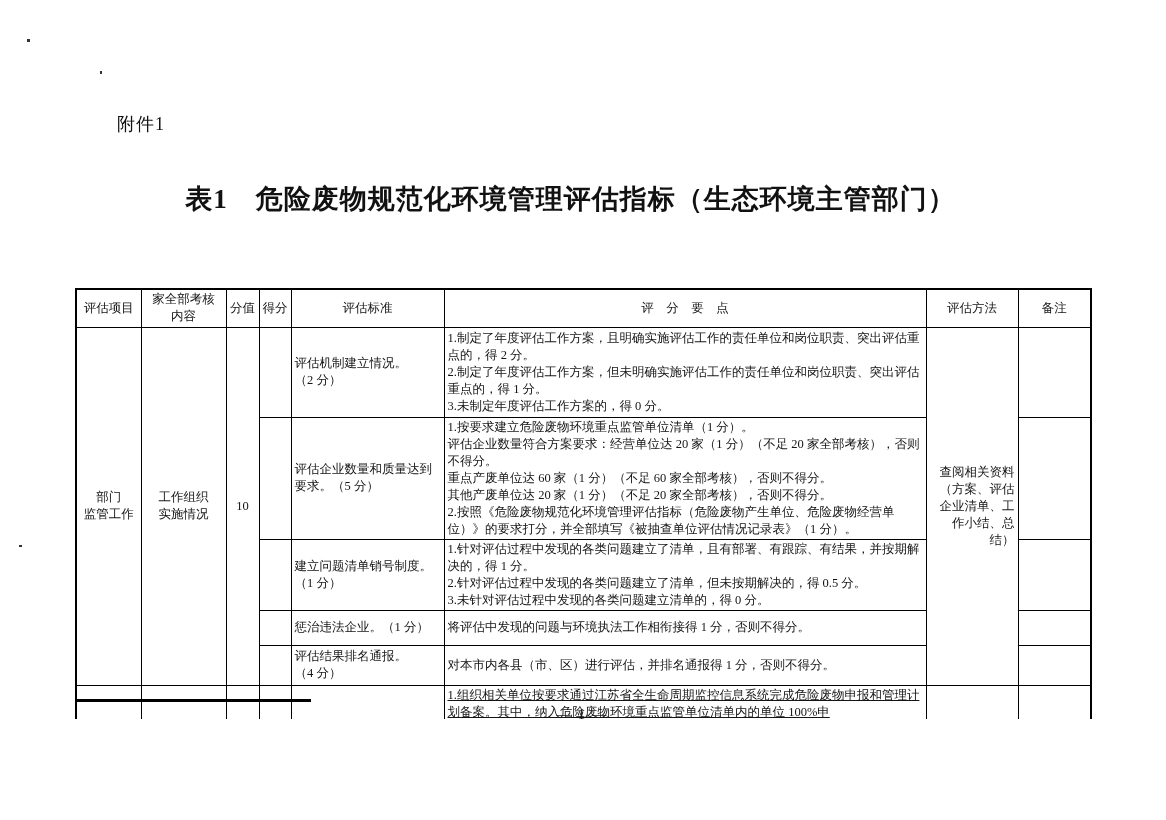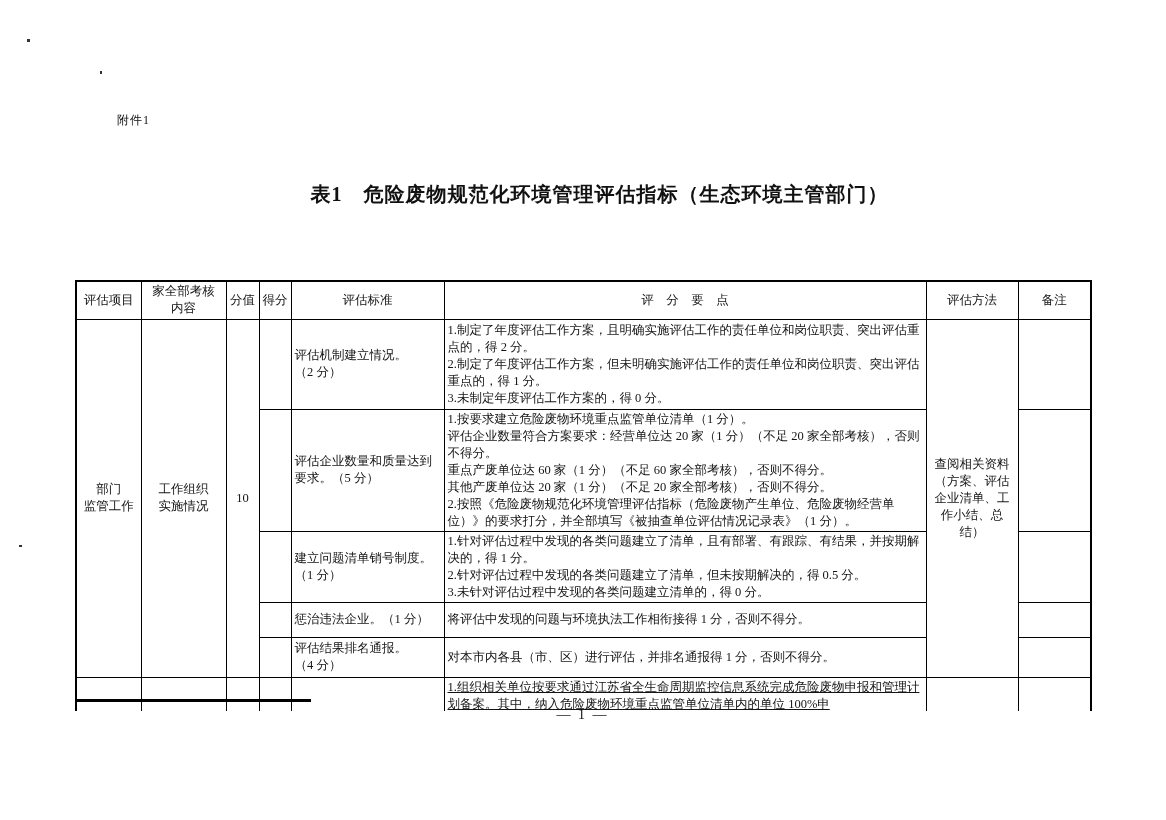--- a/index.html
+++ b/index.html
@@ -10,7 +10,7 @@
   }
   .attachment{
     position:absolute;left:117px;top:112px;
-    font-size:12px;letter-spacing:1px;
+    font-size:18px;letter-spacing:1px;
   }
   .doc-title{
     position:absolute;left:92px;top:181px;width:1015px;

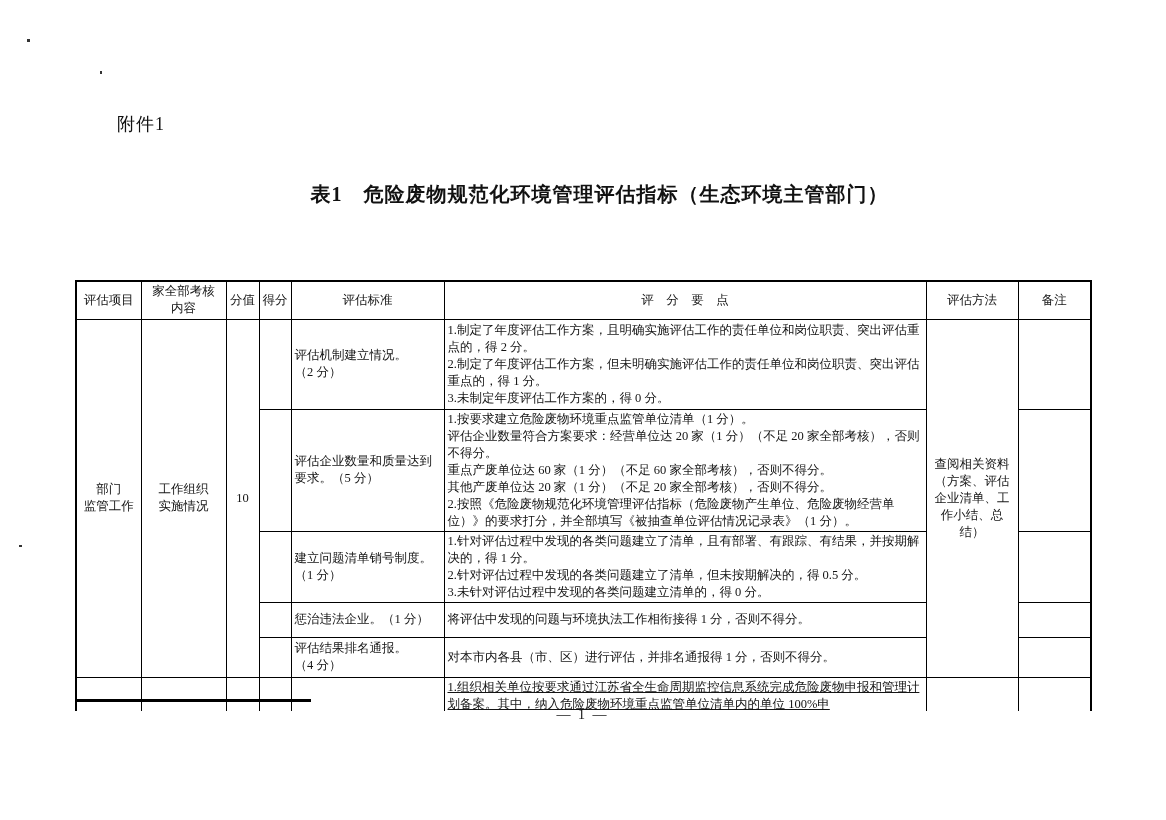--- a/index.html
+++ b/index.html
@@ -13,8 +13,8 @@
     font-size:18px;letter-spacing:1px;
   }
   .doc-title{
-    position:absolute;left:92px;top:181px;width:1015px;
-    text-align:center;font-size:20px;font-weight:bold;letter-spacing:1px;
+    position:absolute;left:63px;top:181px;width:1015px;
+    text-align:center;font-size:27px;font-weight:bold;letter-spacing:1px;
   }
   .table-wrap{
     position:absolute;left:75px;top:280px;width:1017px;height:431px;

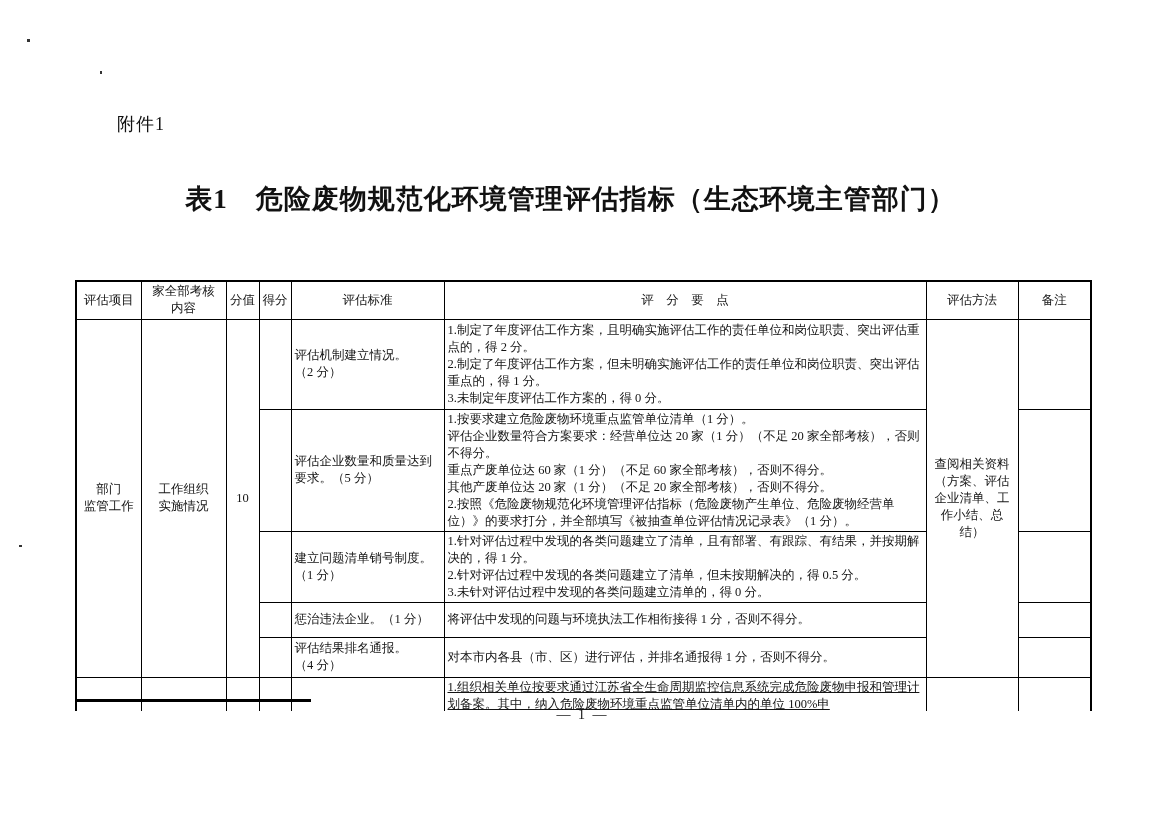--- a/index.html
+++ b/index.html
@@ -17,7 +17,7 @@
     text-align:center;font-size:27px;font-weight:bold;letter-spacing:1px;
   }
   .table-wrap{
-    position:absolute;left:75px;top:280px;width:1017px;height:431px;
+    position:absolute;left:75px;top:288px;width:1017px;height:431px;
     overflow:hidden;
   }
   table.doc-table{

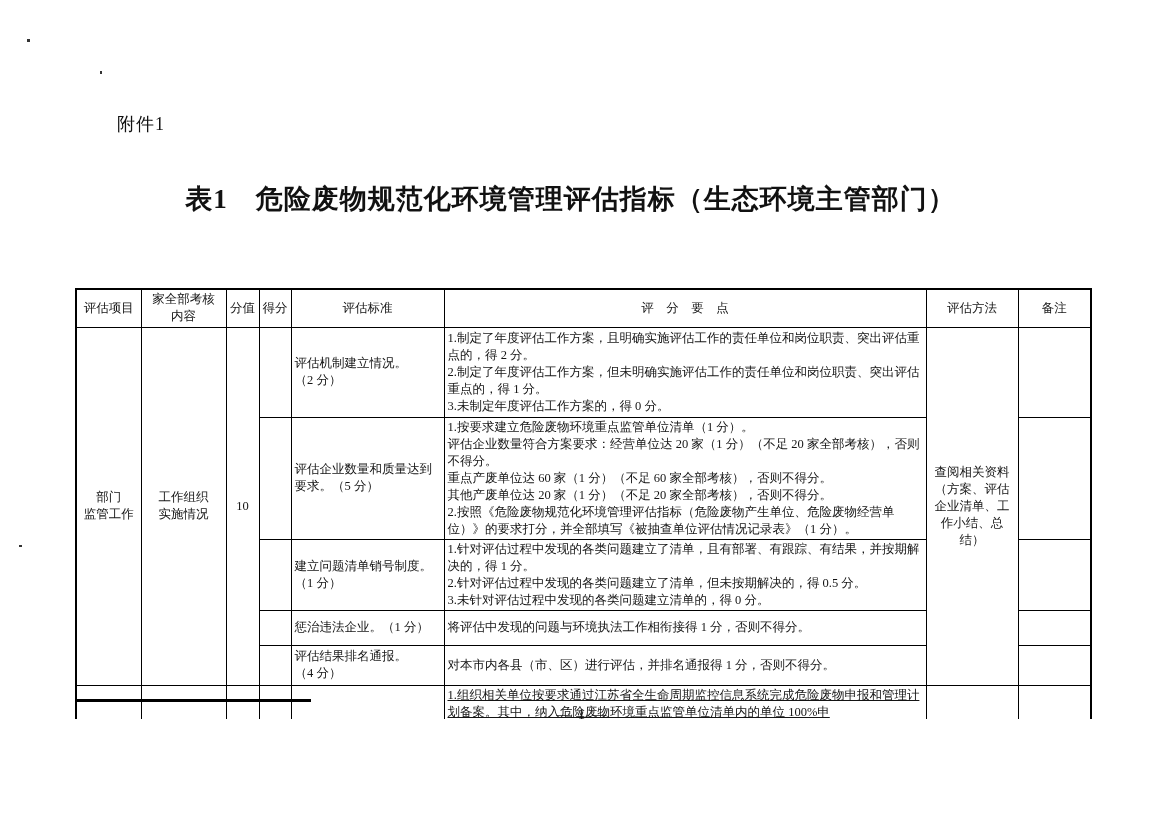--- a/index.html
+++ b/index.html
@@ -35,7 +35,7 @@
   td.preline{white-space:pre-line;}
   td.standard{padding-left:6px;padding-right:6px;line-height:16px;}
   td.points{padding-left:3px;padding-right:2px;line-height:17px;vertical-align:middle;}
-  td.method{padding:0 2px;text-align:center;line-height:17px;}
+  td.method{padding:0 2px;text-align:right;line-height:17px;}
   td.partial{vertical-align:top;text-decoration:underline;}
   .page-number{
     position:absolute;left:75px;top:707px;width:1015px;text-align:center;

